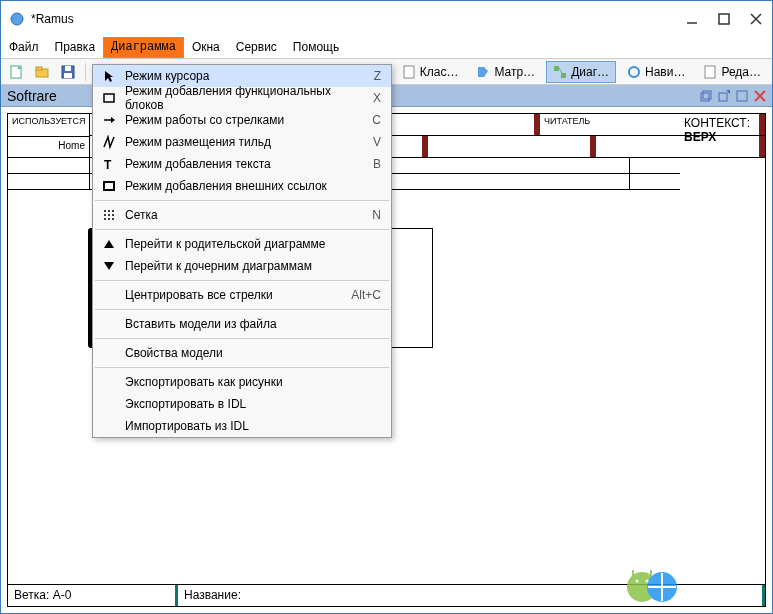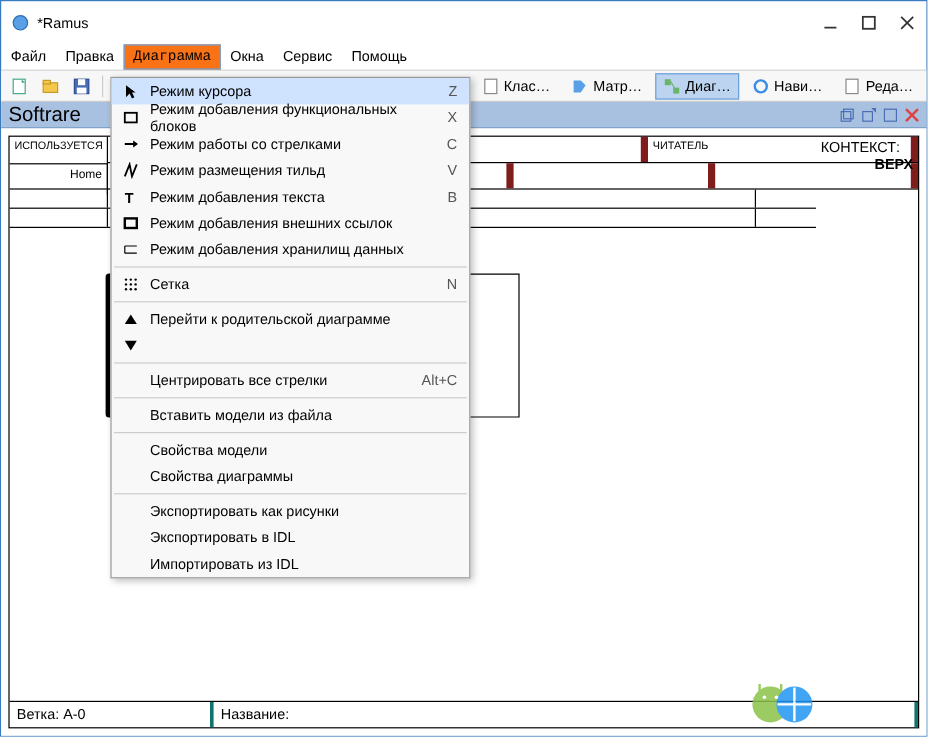--- a/index.html
+++ b/index.html
@@ -20,7 +20,7 @@
   .toolbar .tab { height: 22px; padding: 0 6px; display: flex; align-items: center; gap: 4px; border: 1px solid transparent; }
   .toolbar .tab.active { background: #bcd4ef; border: 1px solid #6da0d8; }
   .subheader { height: 22px; background: #a9c1e0; border-bottom: 1px solid #7a9bc4; display: flex; align-items: center; padding: 0 6px; position: relative; }
-  .subheader .lbl { font-size: 17px; }
+  .subheader .lbl { font-size: 14px; }
   .subheader .right-icons { margin-left: auto; display: flex; gap: 6px; }
   .content { flex: 1; position: relative; background: #fff; }
   .diagram-area { position: absolute; inset: 6px; border: 1px solid #000; }

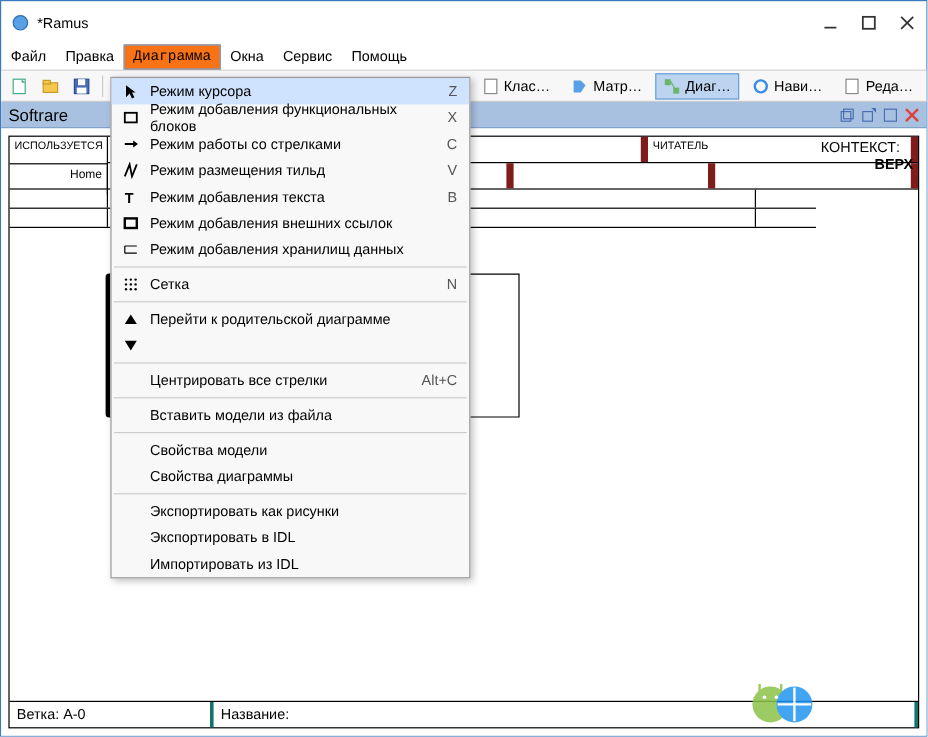--- a/index.html
+++ b/index.html
@@ -31,7 +31,7 @@
   .da-sub { flex: 1; border-right: 6px solid #7f1d1d; padding: 2px 4px; font-size: 9px; }
   .home-cell { position: absolute; top: 22px; left: 0; width: 82px; height: 26px; border-top: 1px solid #000; border-right: 1px solid #000; font-size: 10px; text-align: right; padding: 3px 4px; }
   .context-cell { position: absolute; top: 0; right: 0; width: 85px; height: 44px; padding: 2px 4px; font-size: 10px; }
-  .context-cell .bold { font-weight: bold; text-align: right; }
+  .context-cell .bold { font-weight: bold; }
   .canvas { position: absolute; top: 44px; left: 0; right: 0; bottom: 22px; }
   .activity-box { position: absolute; left: 80px; top: 70px; width: 345px; height: 120px; border: 1px solid #000; border-left: 4px solid #000; border-radius: 3px 0 0 3px; background: #fff; }
   .statusbar-inner { position: absolute; left: 0; right: 0; bottom: 0; height: 22px; border-top: 1px solid #000; display: flex; font-size: 10px; }

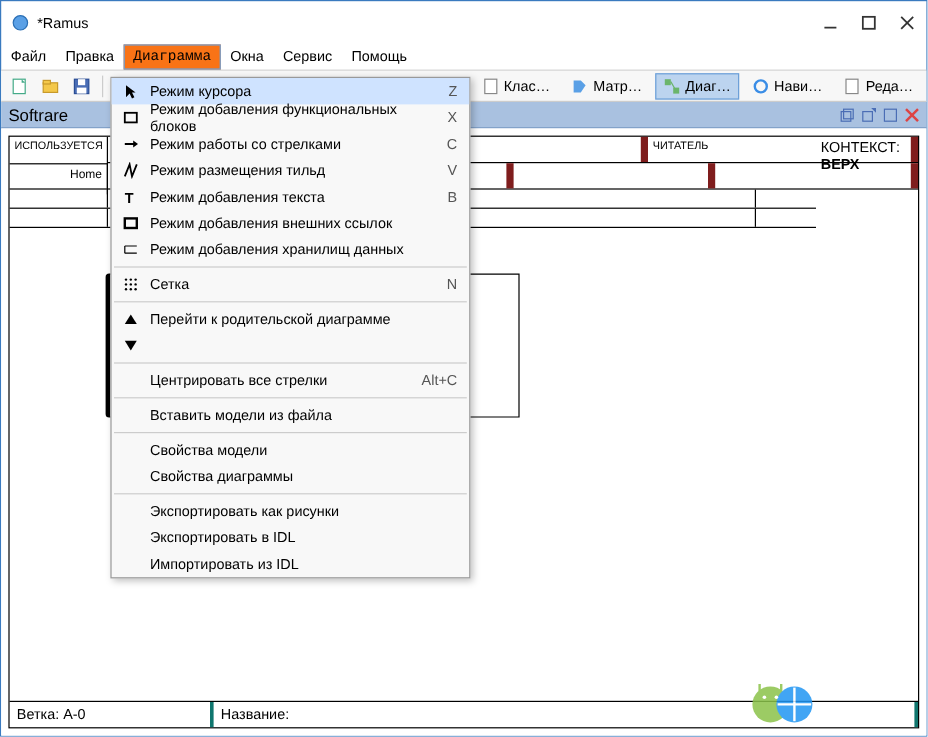--- a/index.html
+++ b/index.html
@@ -304,17 +304,6 @@
         <span class="dd-label">Режим добавления внешних ссылок</span>
         <span class="dd-accel"></span>
       </div>
-      <div class="dd-item">
-        <span class="dd-icon">
-          <svg width="14" height="14">
-            <line x1="2" y1="4" x2="12" y2="4" stroke="#000"></line>
-            <line x1="2" y1="10" x2="12" y2="10" stroke="#000"></line>
-            <line x1="2" y1="4" x2="2" y2="10" stroke="#000"></line>
-          </svg>
-        </span>
-        <span class="dd-label">Режим добавления хранилищ данных</span>
-        <span class="dd-accel"></span>
-      </div>
       <div class="dd-sep"></div>
       <div class="dd-item">
         <span class="dd-icon">

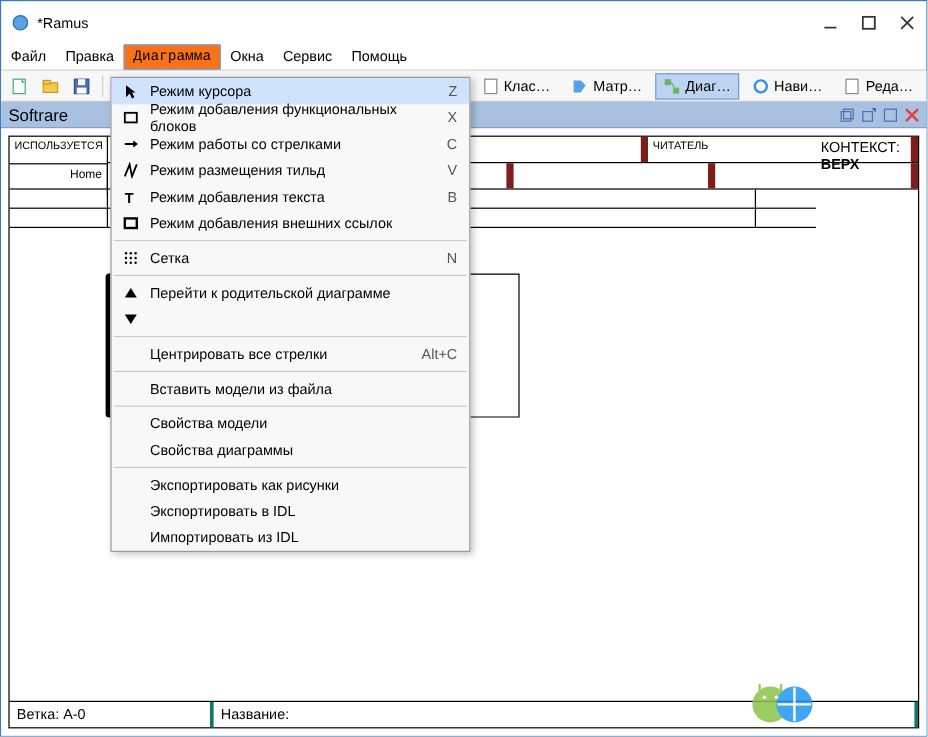--- a/index.html
+++ b/index.html
@@ -340,6 +340,7 @@
             <polygon points="2,3 12,3 7,11" fill="#000"></polygon>
           </svg>
         </span>
+        <span class="dd-label">Перейти к дочерним диаграммам</span>
         <span class="dd-accel"></span>
       </div>
       <div class="dd-sep"></div>

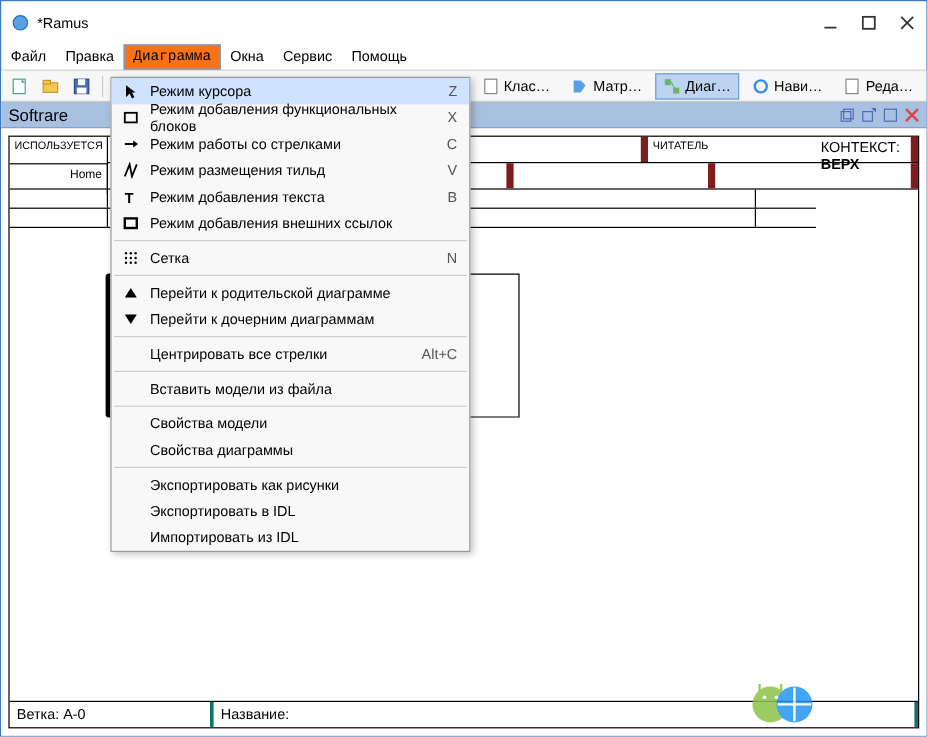--- a/index.html
+++ b/index.html
@@ -361,11 +361,6 @@
         <span class="dd-label">Свойства модели</span>
         <span class="dd-accel"></span>
       </div>
-      <div class="dd-item">
-        <span class="dd-icon"></span>
-        <span class="dd-label">Свойства диаграммы</span>
-        <span class="dd-accel"></span>
-      </div>
       <div class="dd-sep"></div>
       <div class="dd-item">
         <span class="dd-icon"></span>

